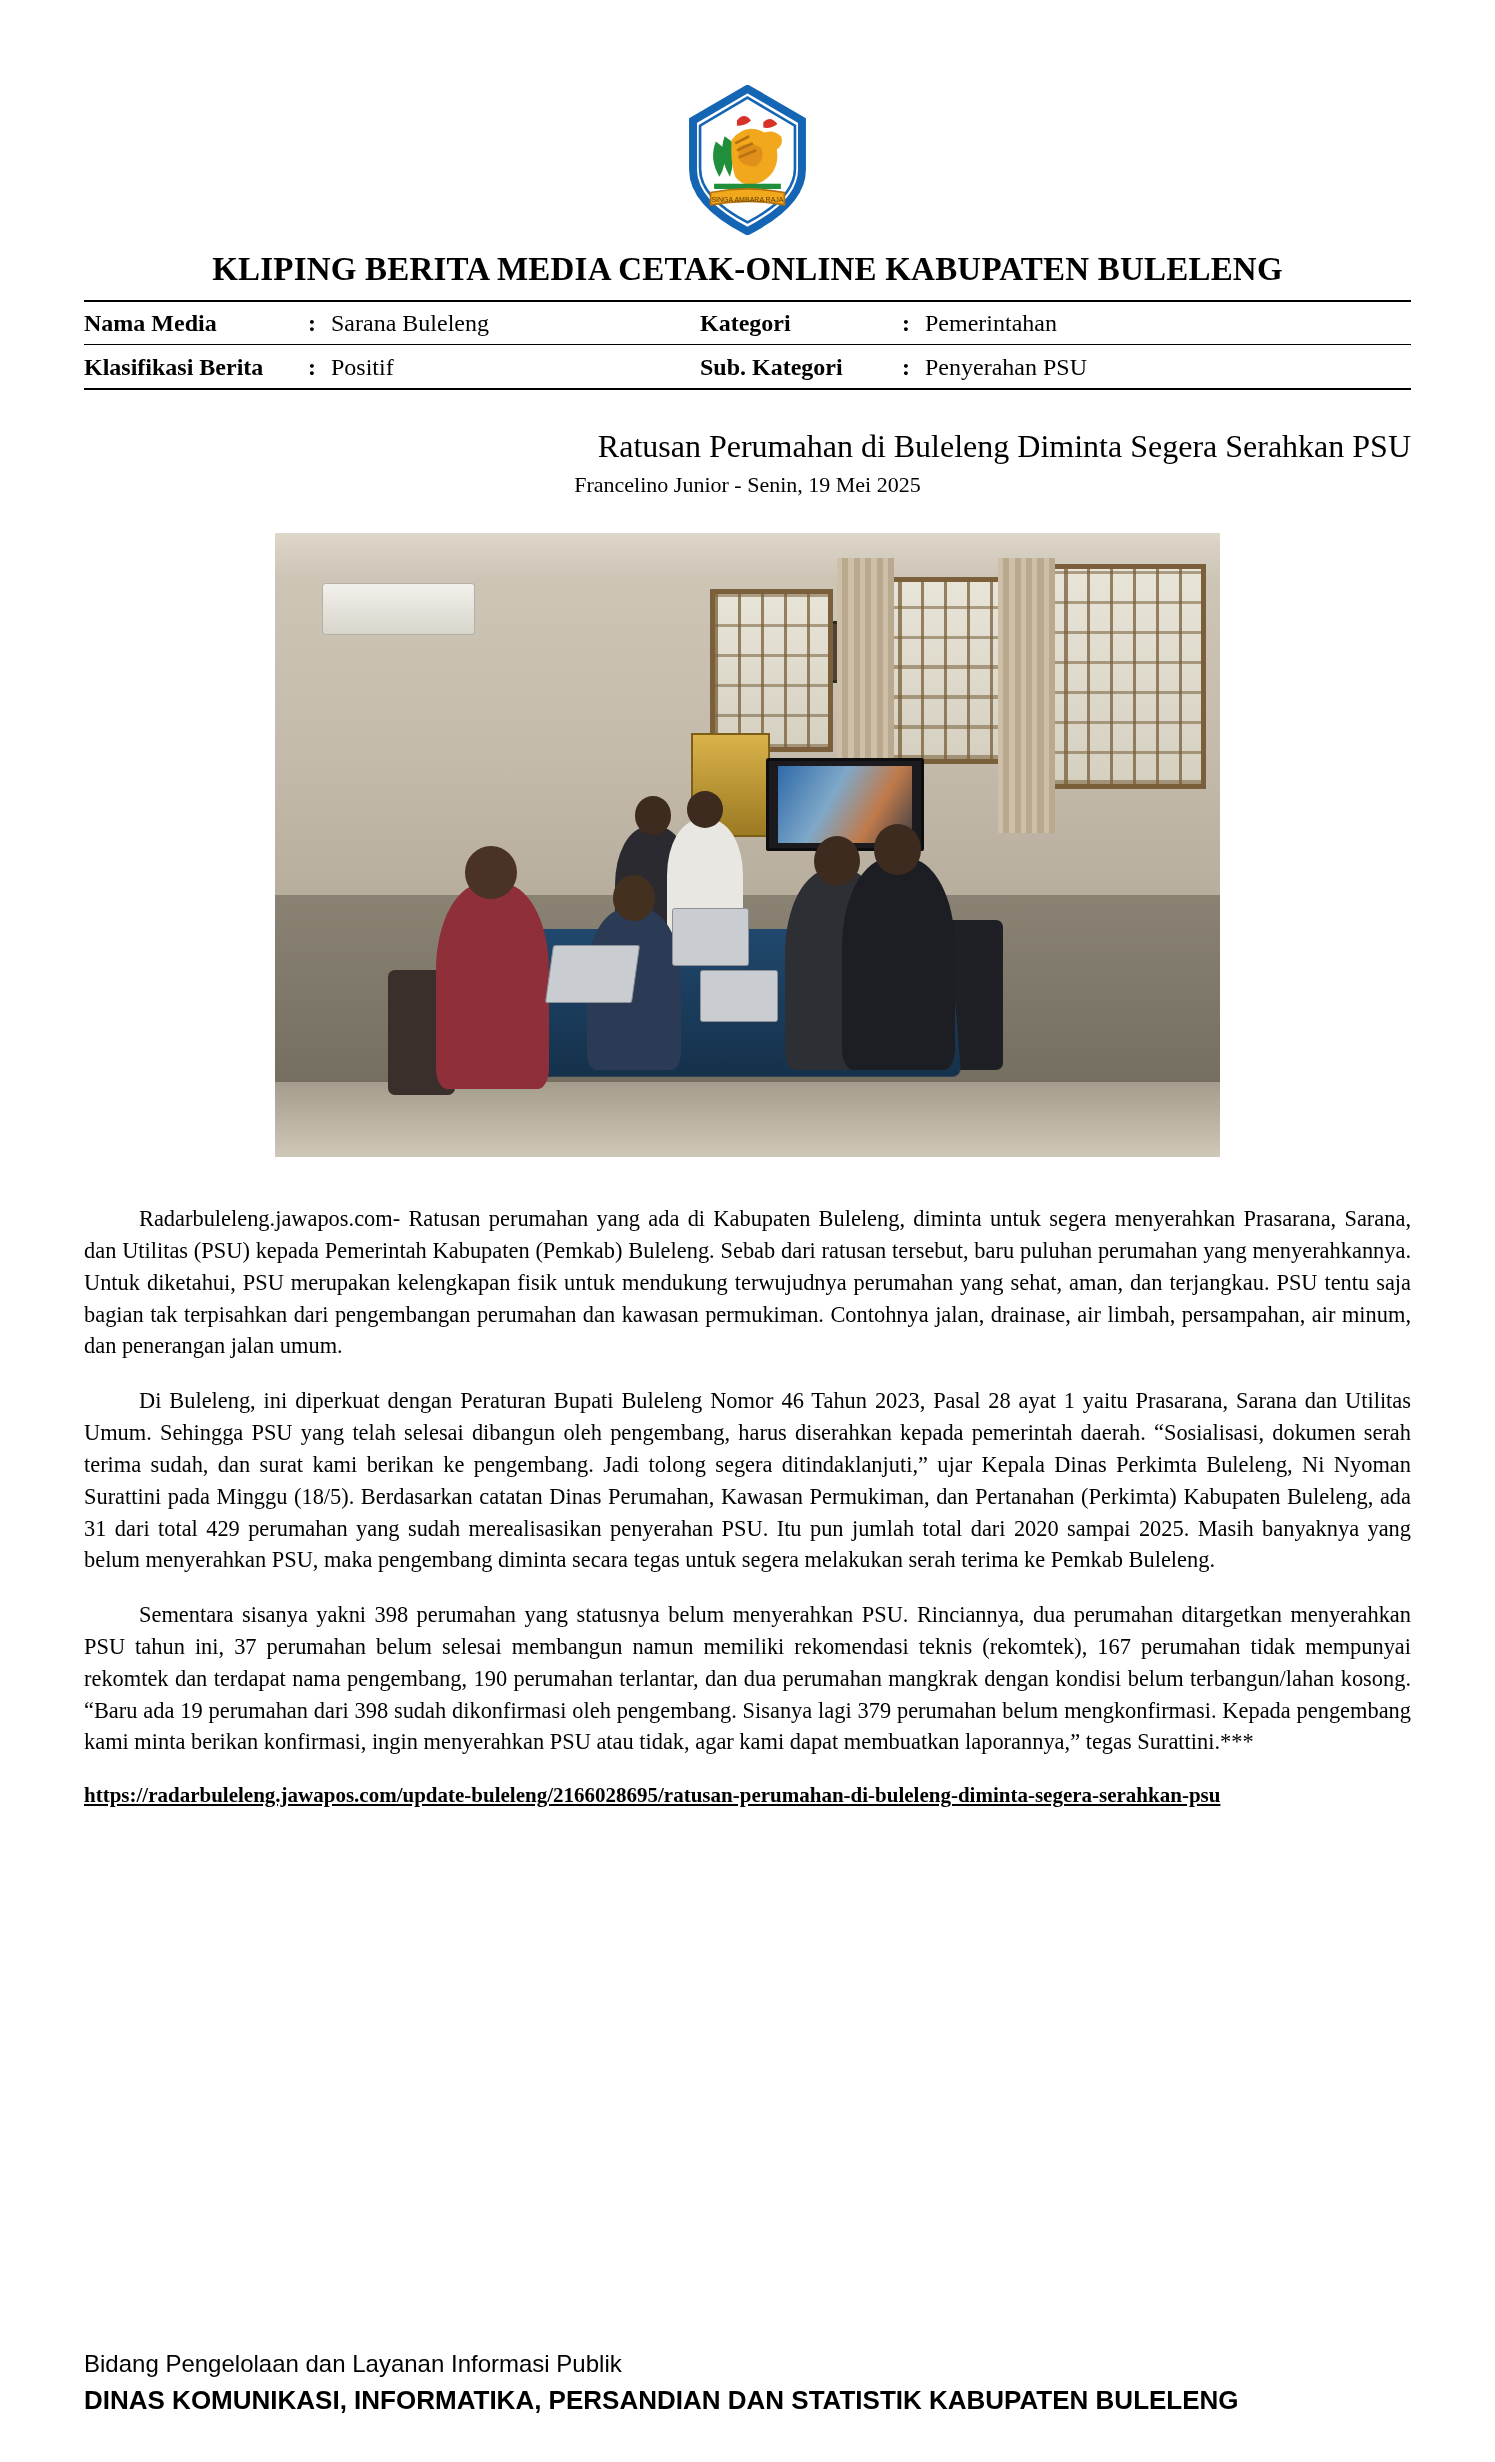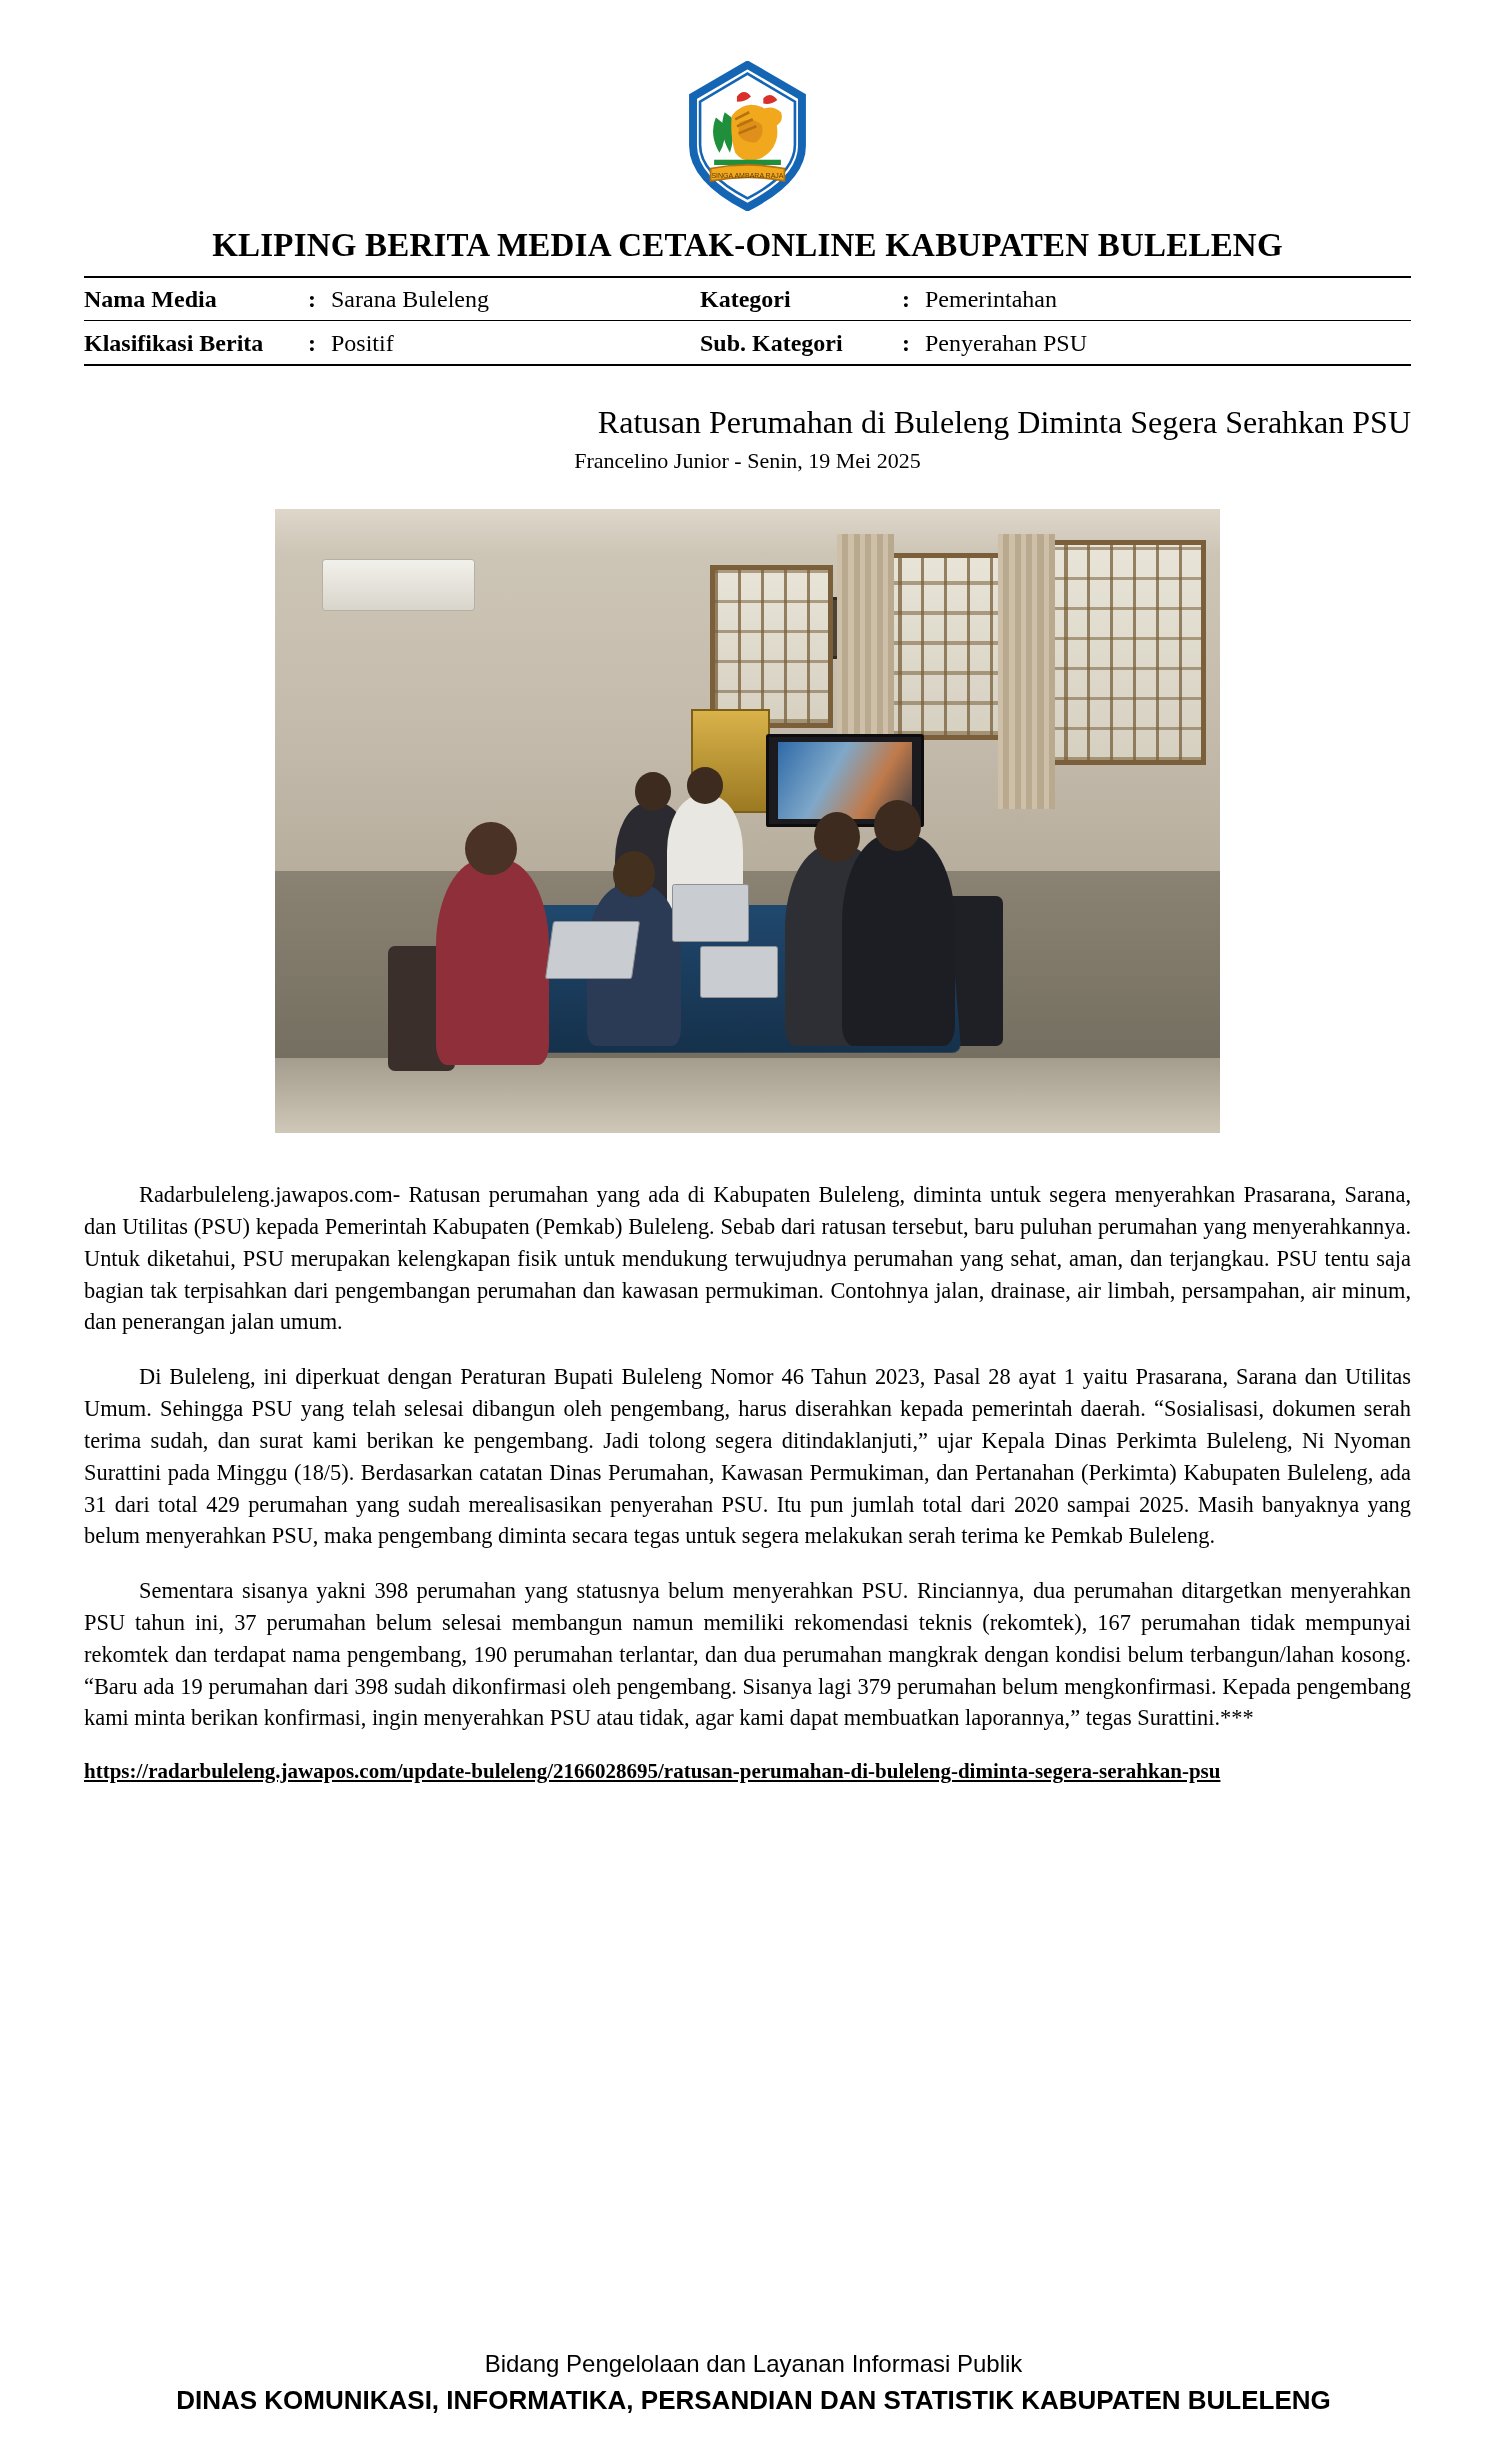--- a/index.html
+++ b/index.html
@@ -19,7 +19,7 @@
     width: 1495px;
     height: 2462px;
     box-sizing: border-box;
-    padding: 52px 84px 0 84px;
+    padding: 76px 84px 0 84px;
     position: relative;
   }
 

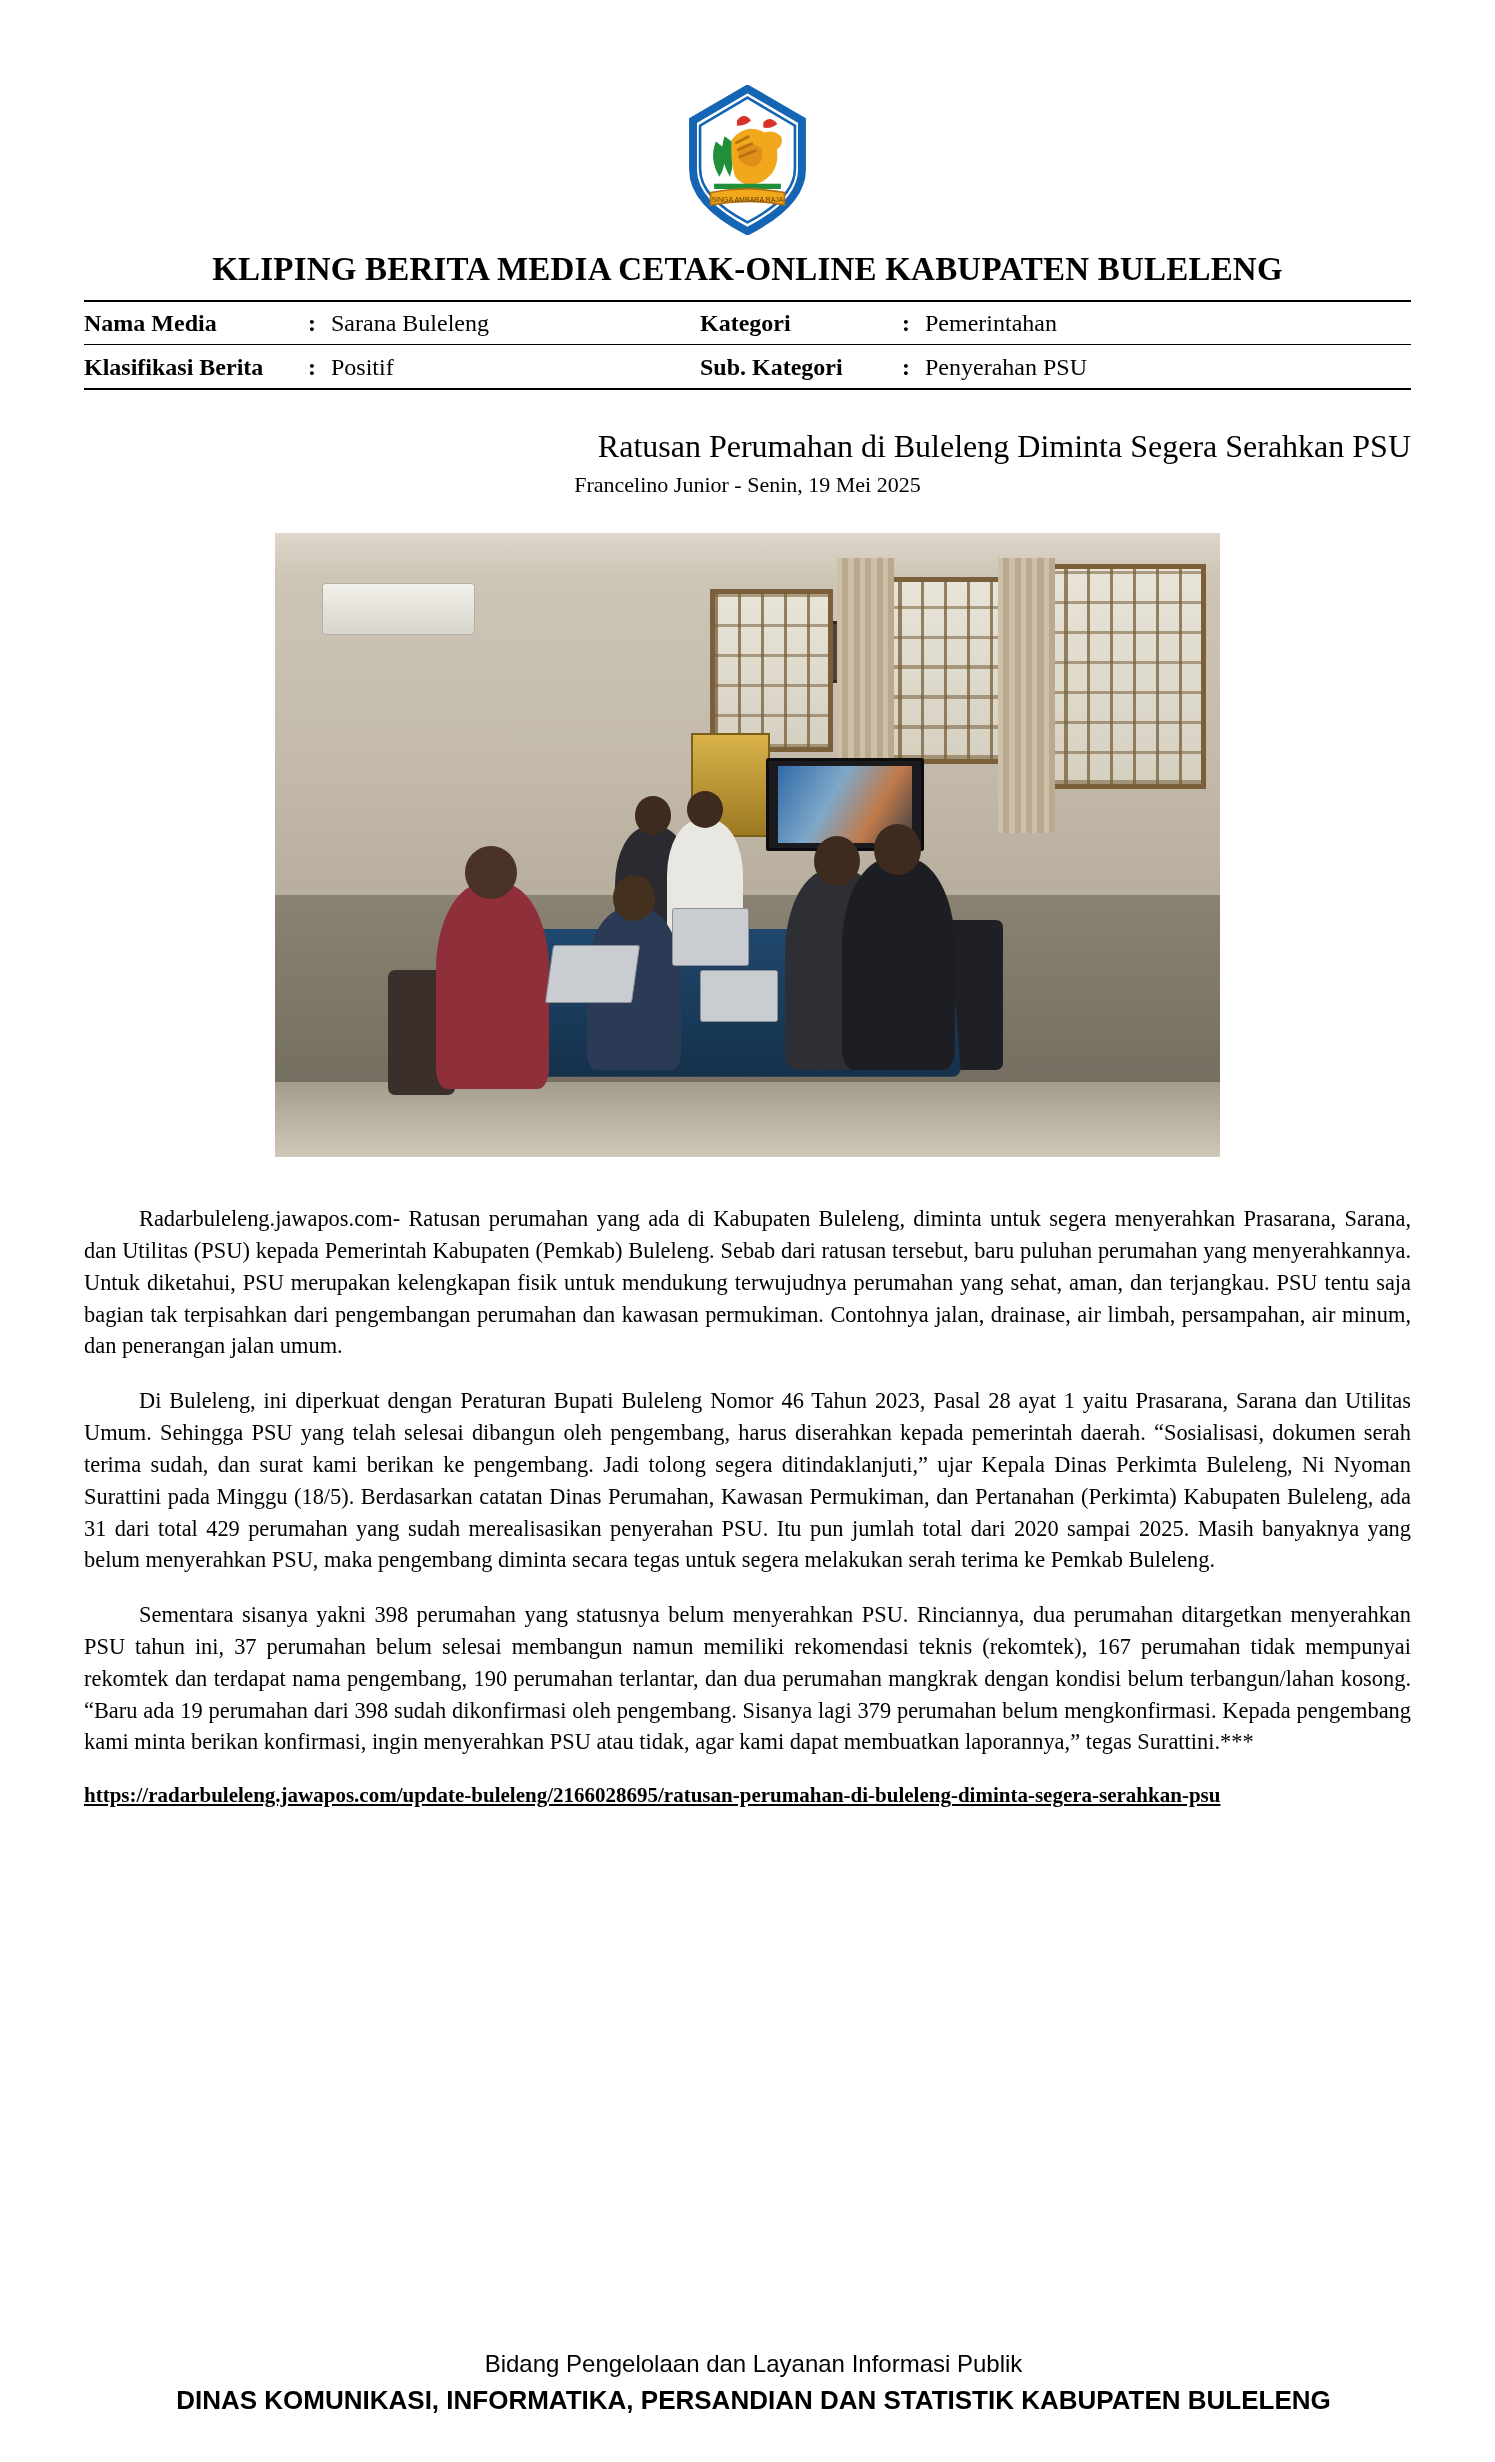--- a/index.html
+++ b/index.html
@@ -242,7 +242,7 @@
     left: 84px;
     right: 72px;
     bottom: 46px;
-    text-align: center;
+    text-align: left;
   }
   .footer-line1 {
     font-family: "Liberation Sans", sans-serif;

